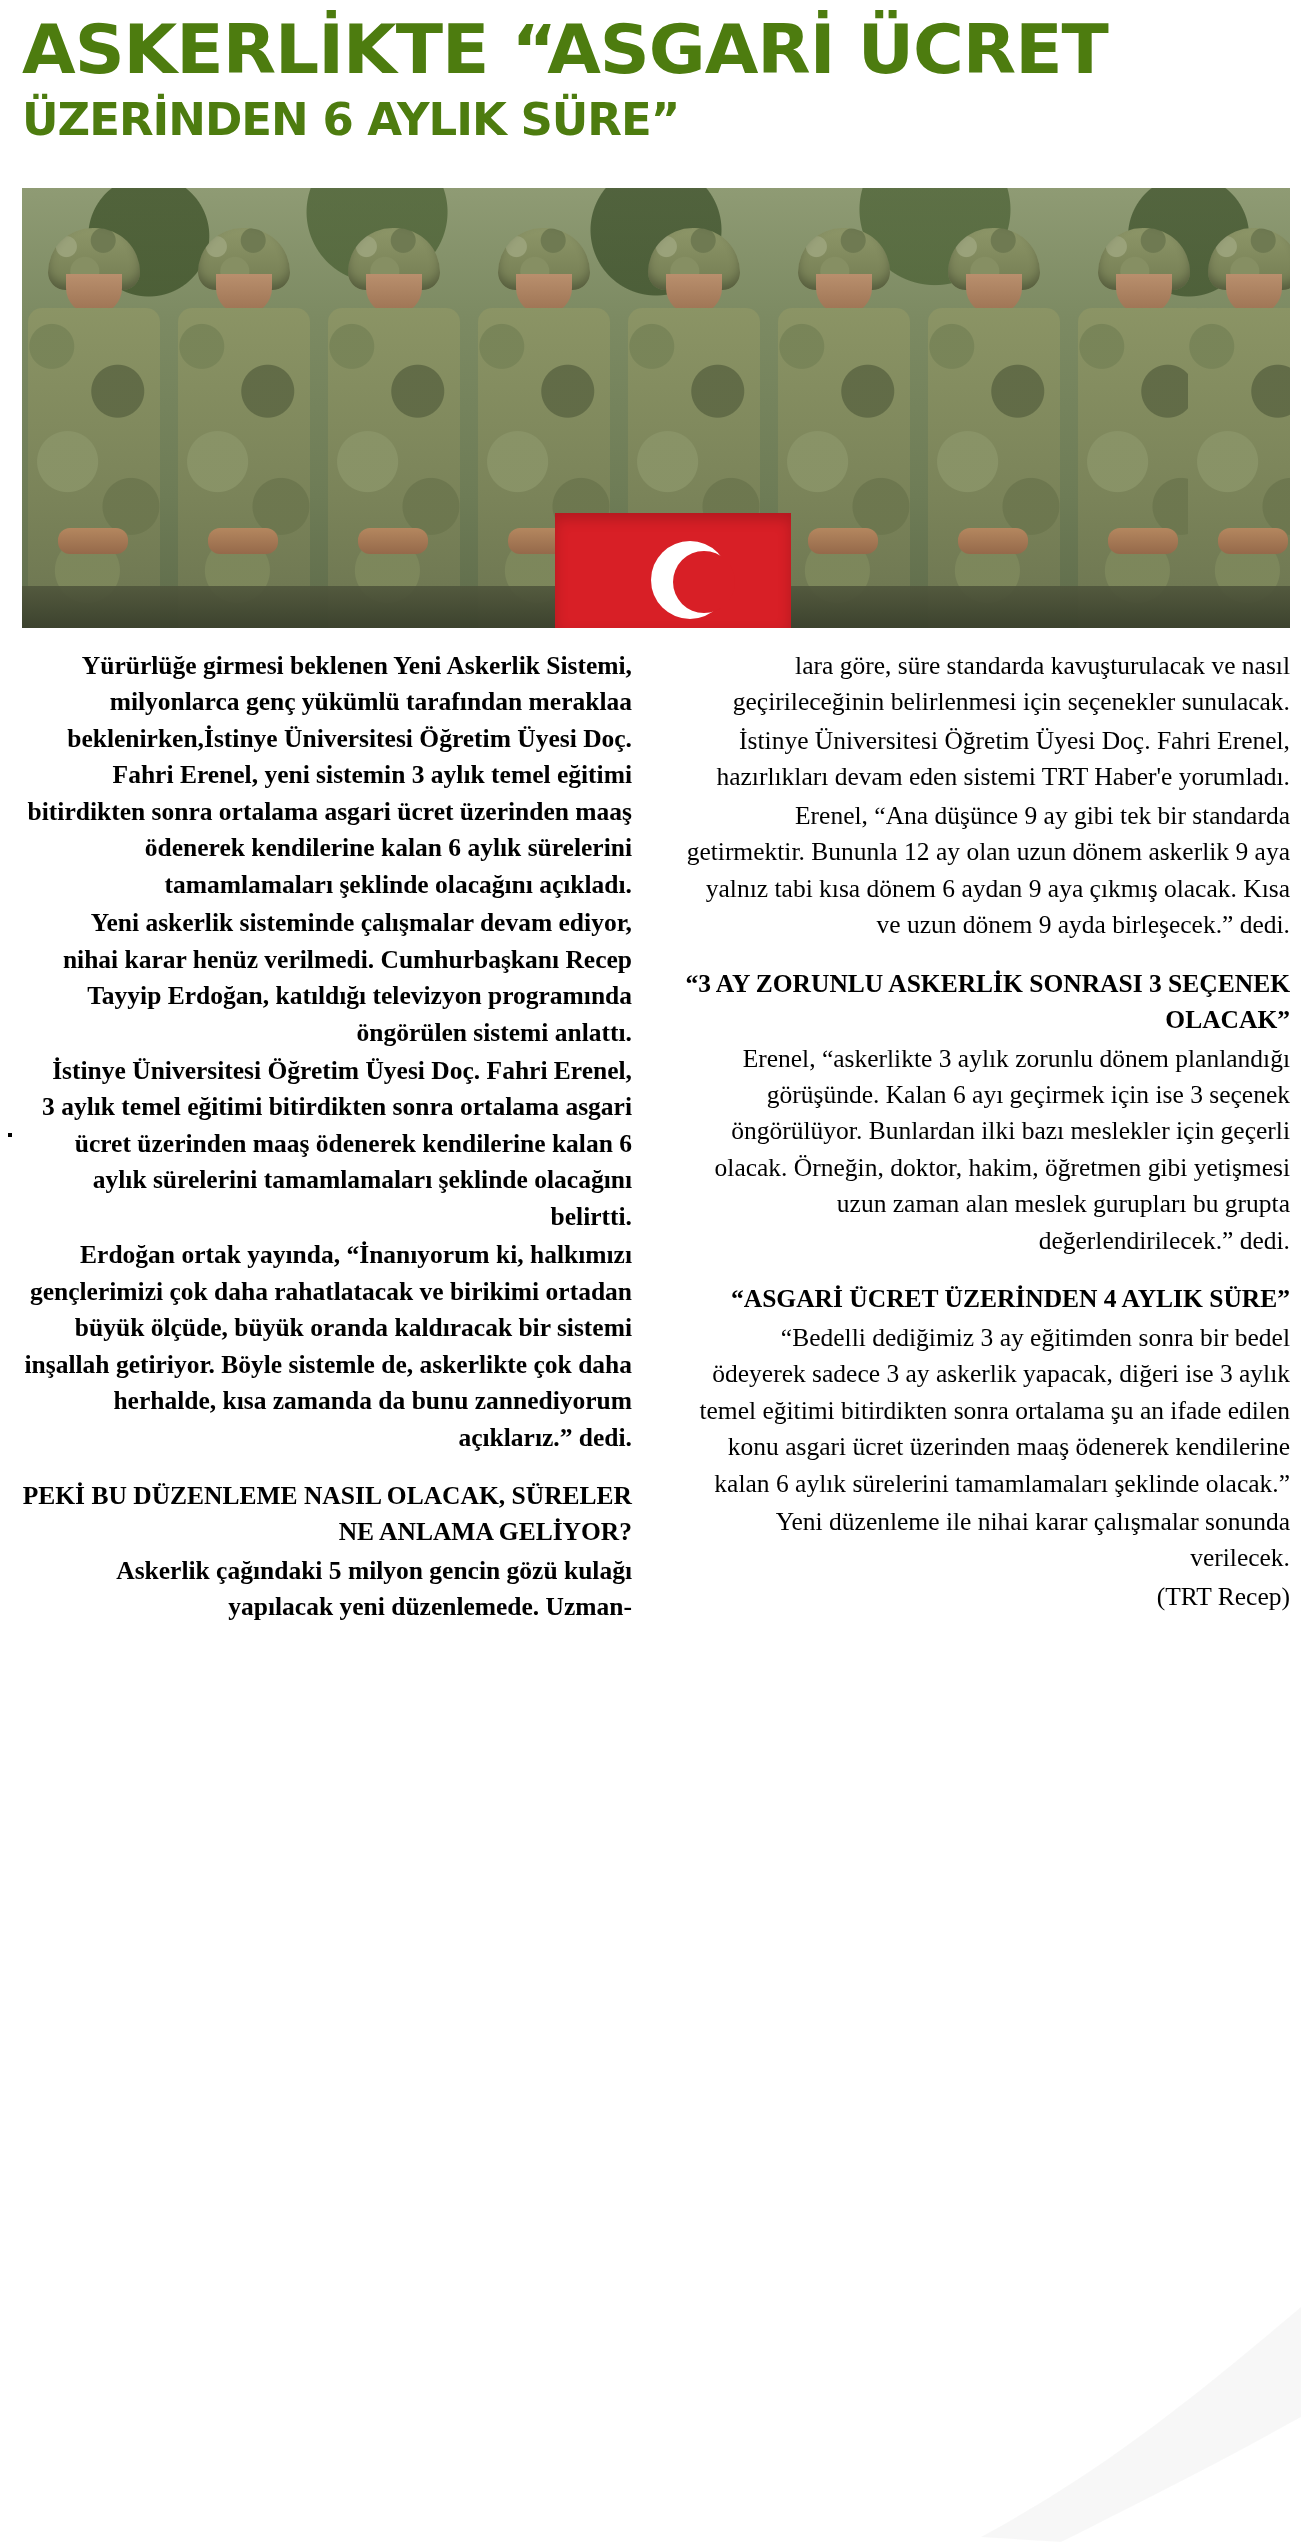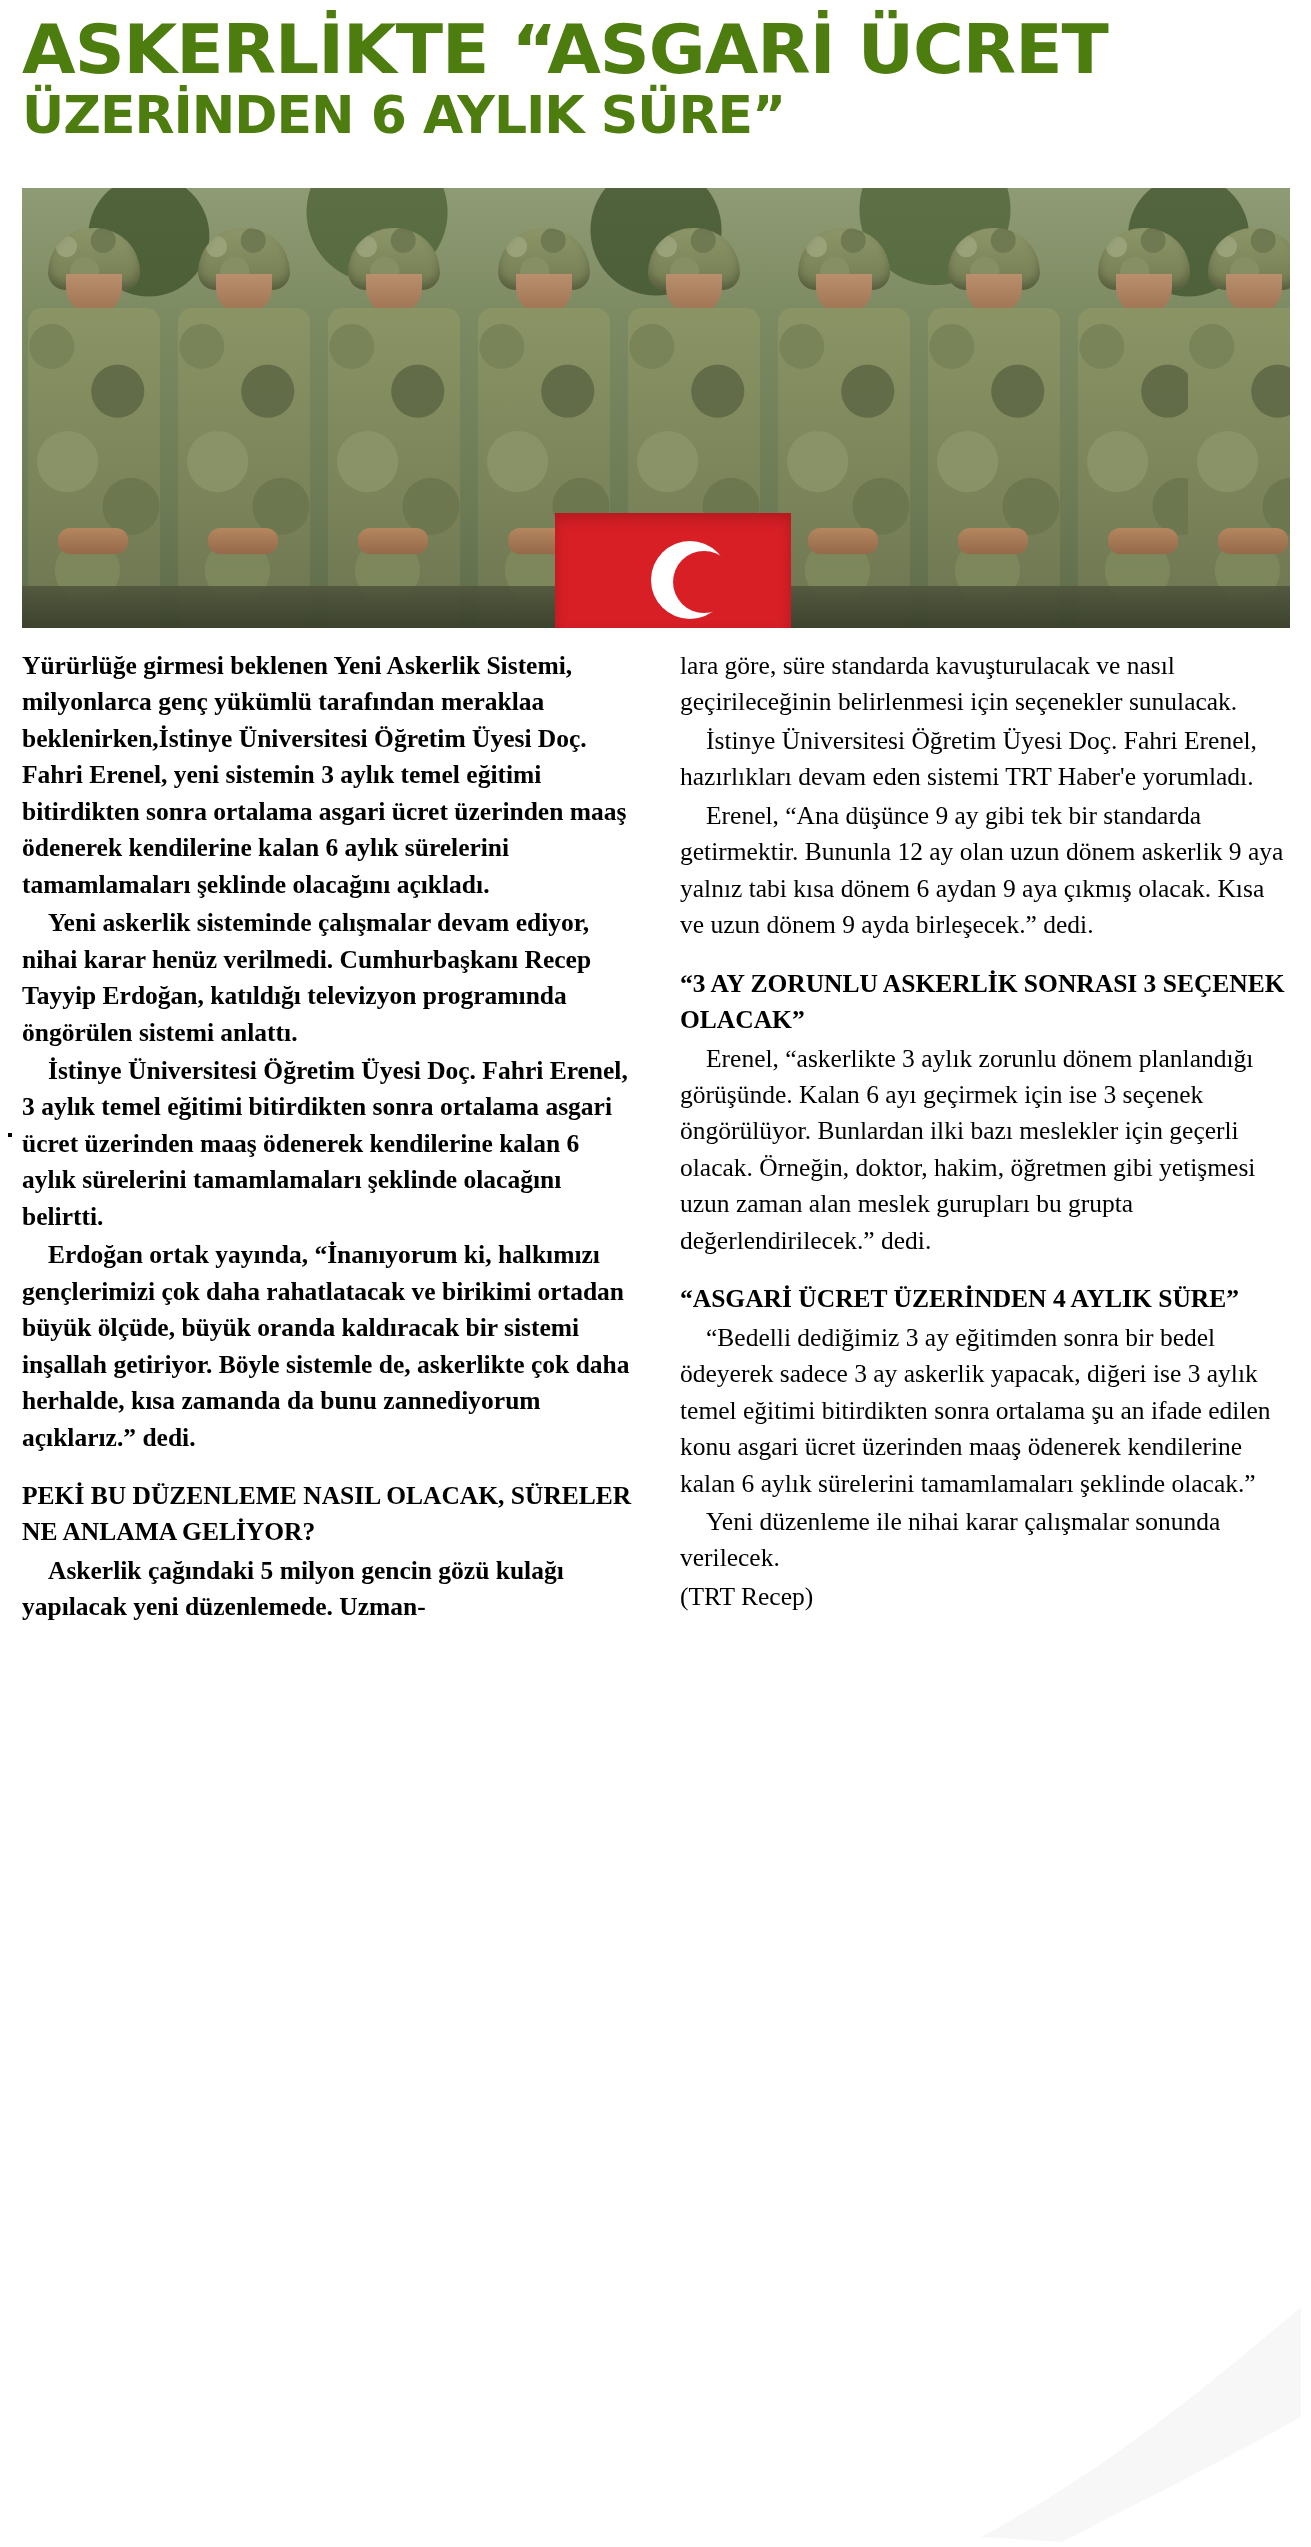--- a/index.html
+++ b/index.html
@@ -43,10 +43,10 @@
     transform-origin: left center;
   }
   .headline .l2 {
-    font-size: 52px;
+    font-size: 45px;
     display: block;
     white-space: nowrap;
-    margin-top: 8px;
+    margin-top: 16px;
   }
 
   

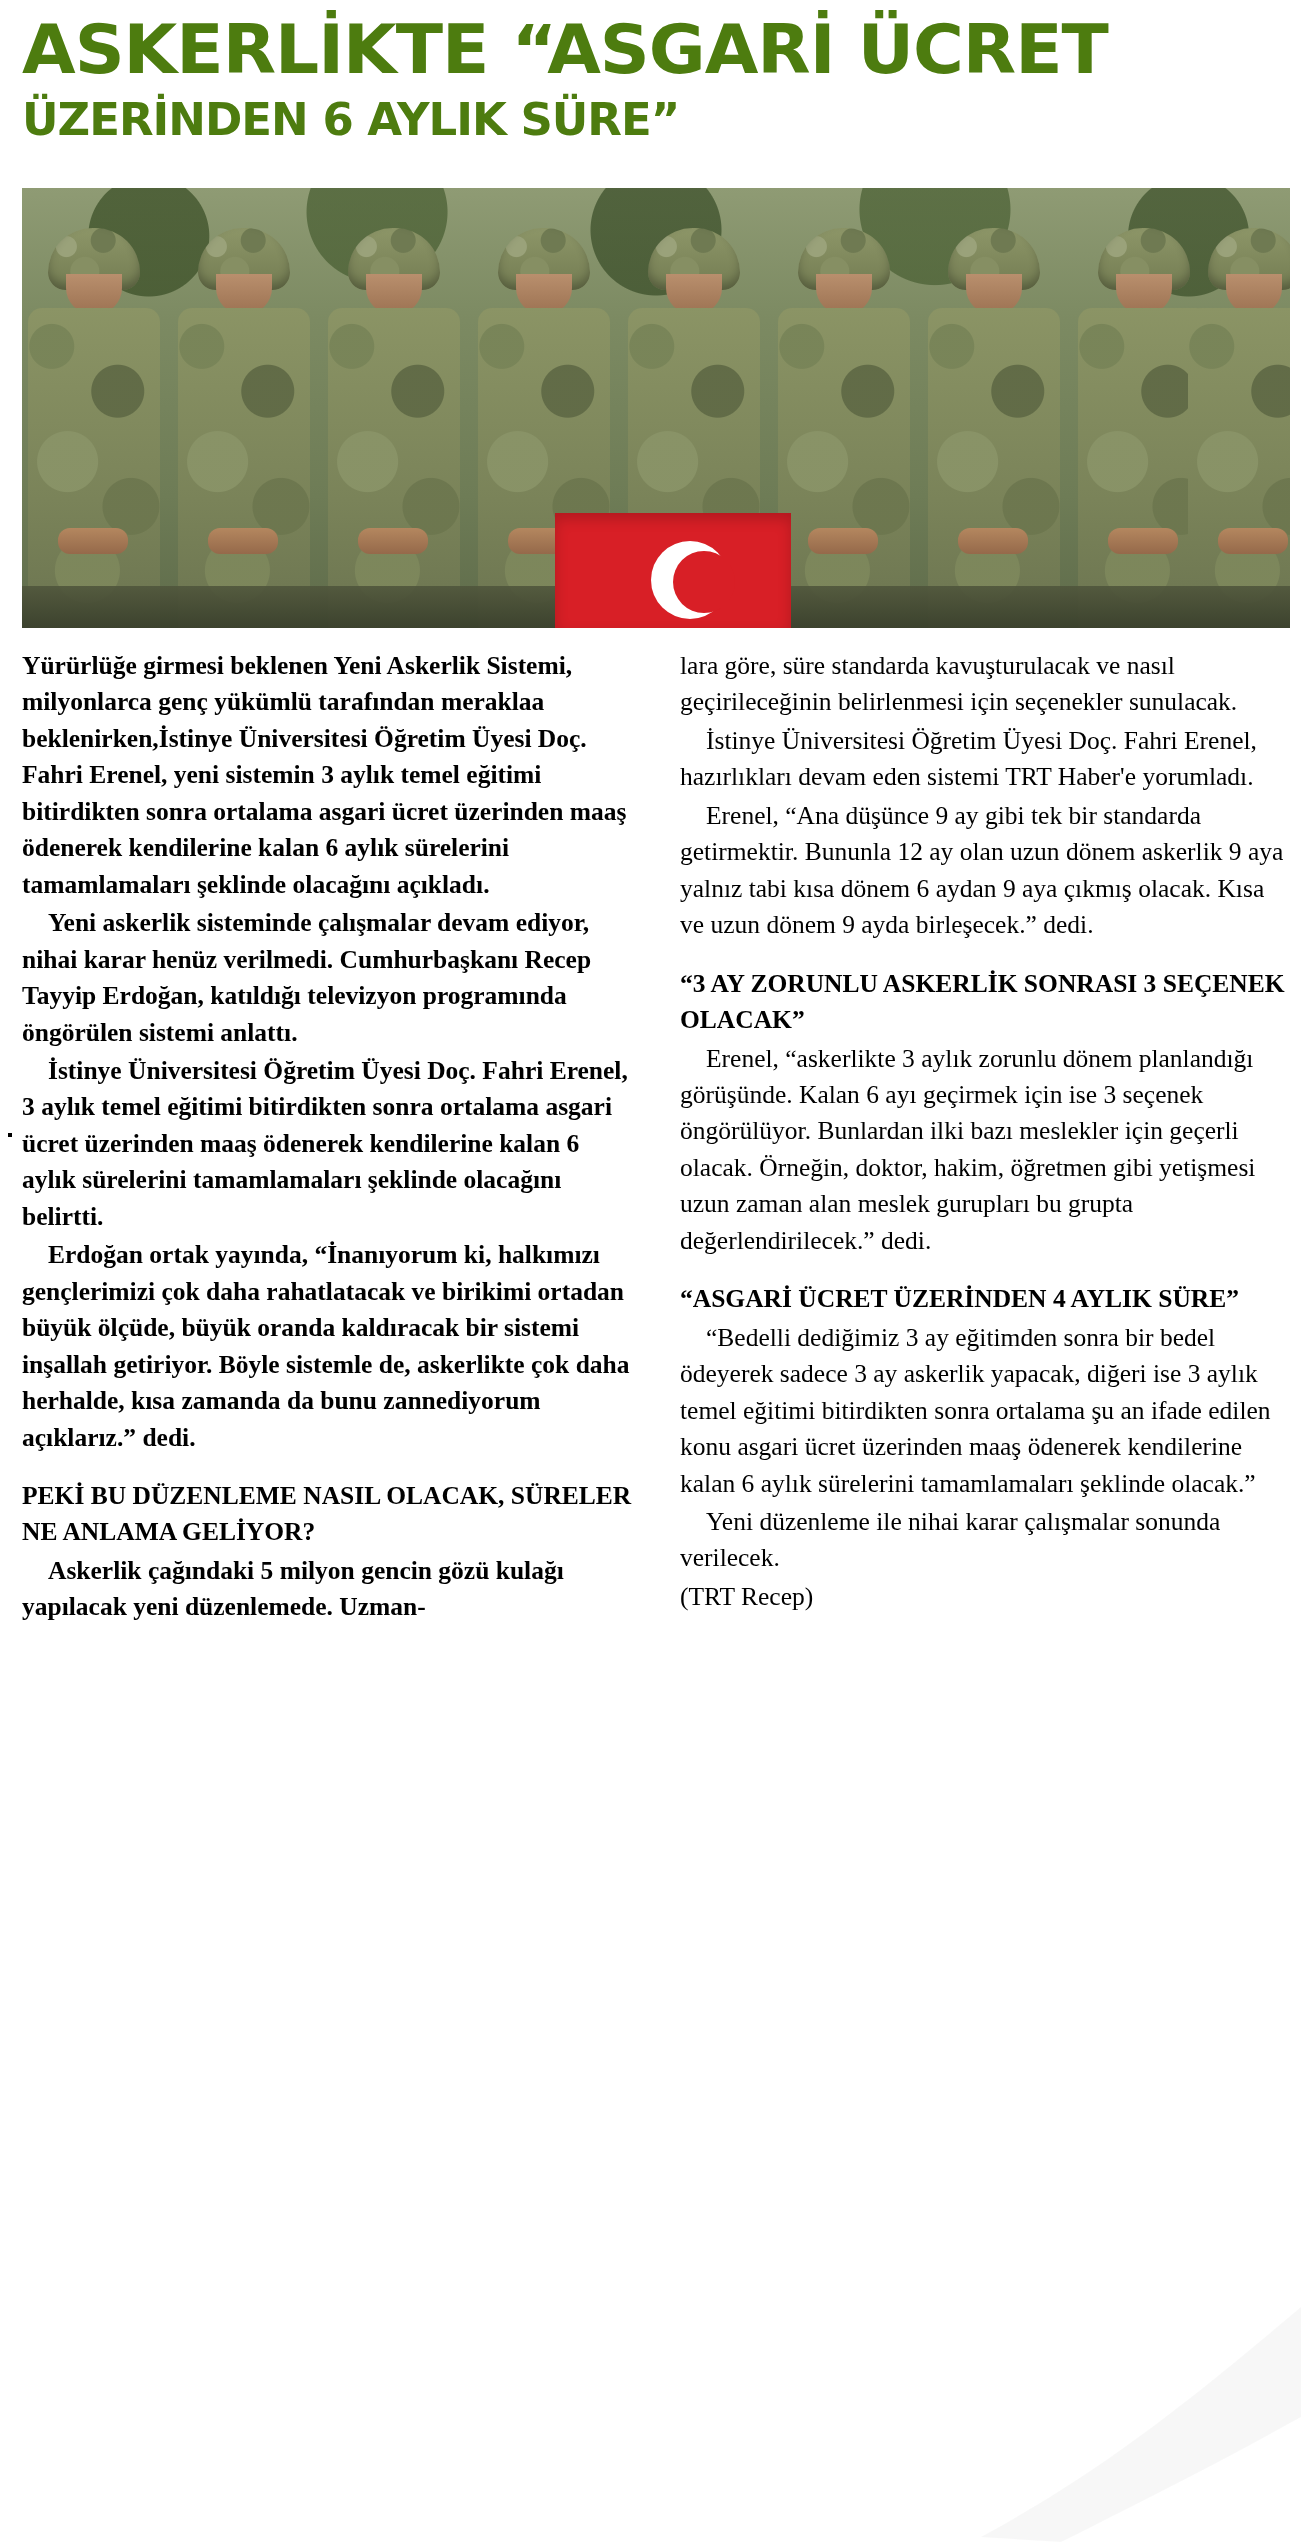--- a/index.html
+++ b/index.html
@@ -177,7 +177,7 @@
     width: 610px;
     font-size: 25.5px;
     line-height: 1.43;
-    text-align: left;
+    text-align: right;
   }
   .col.left { left: 0; }
   .col.right { left: 658px; }

